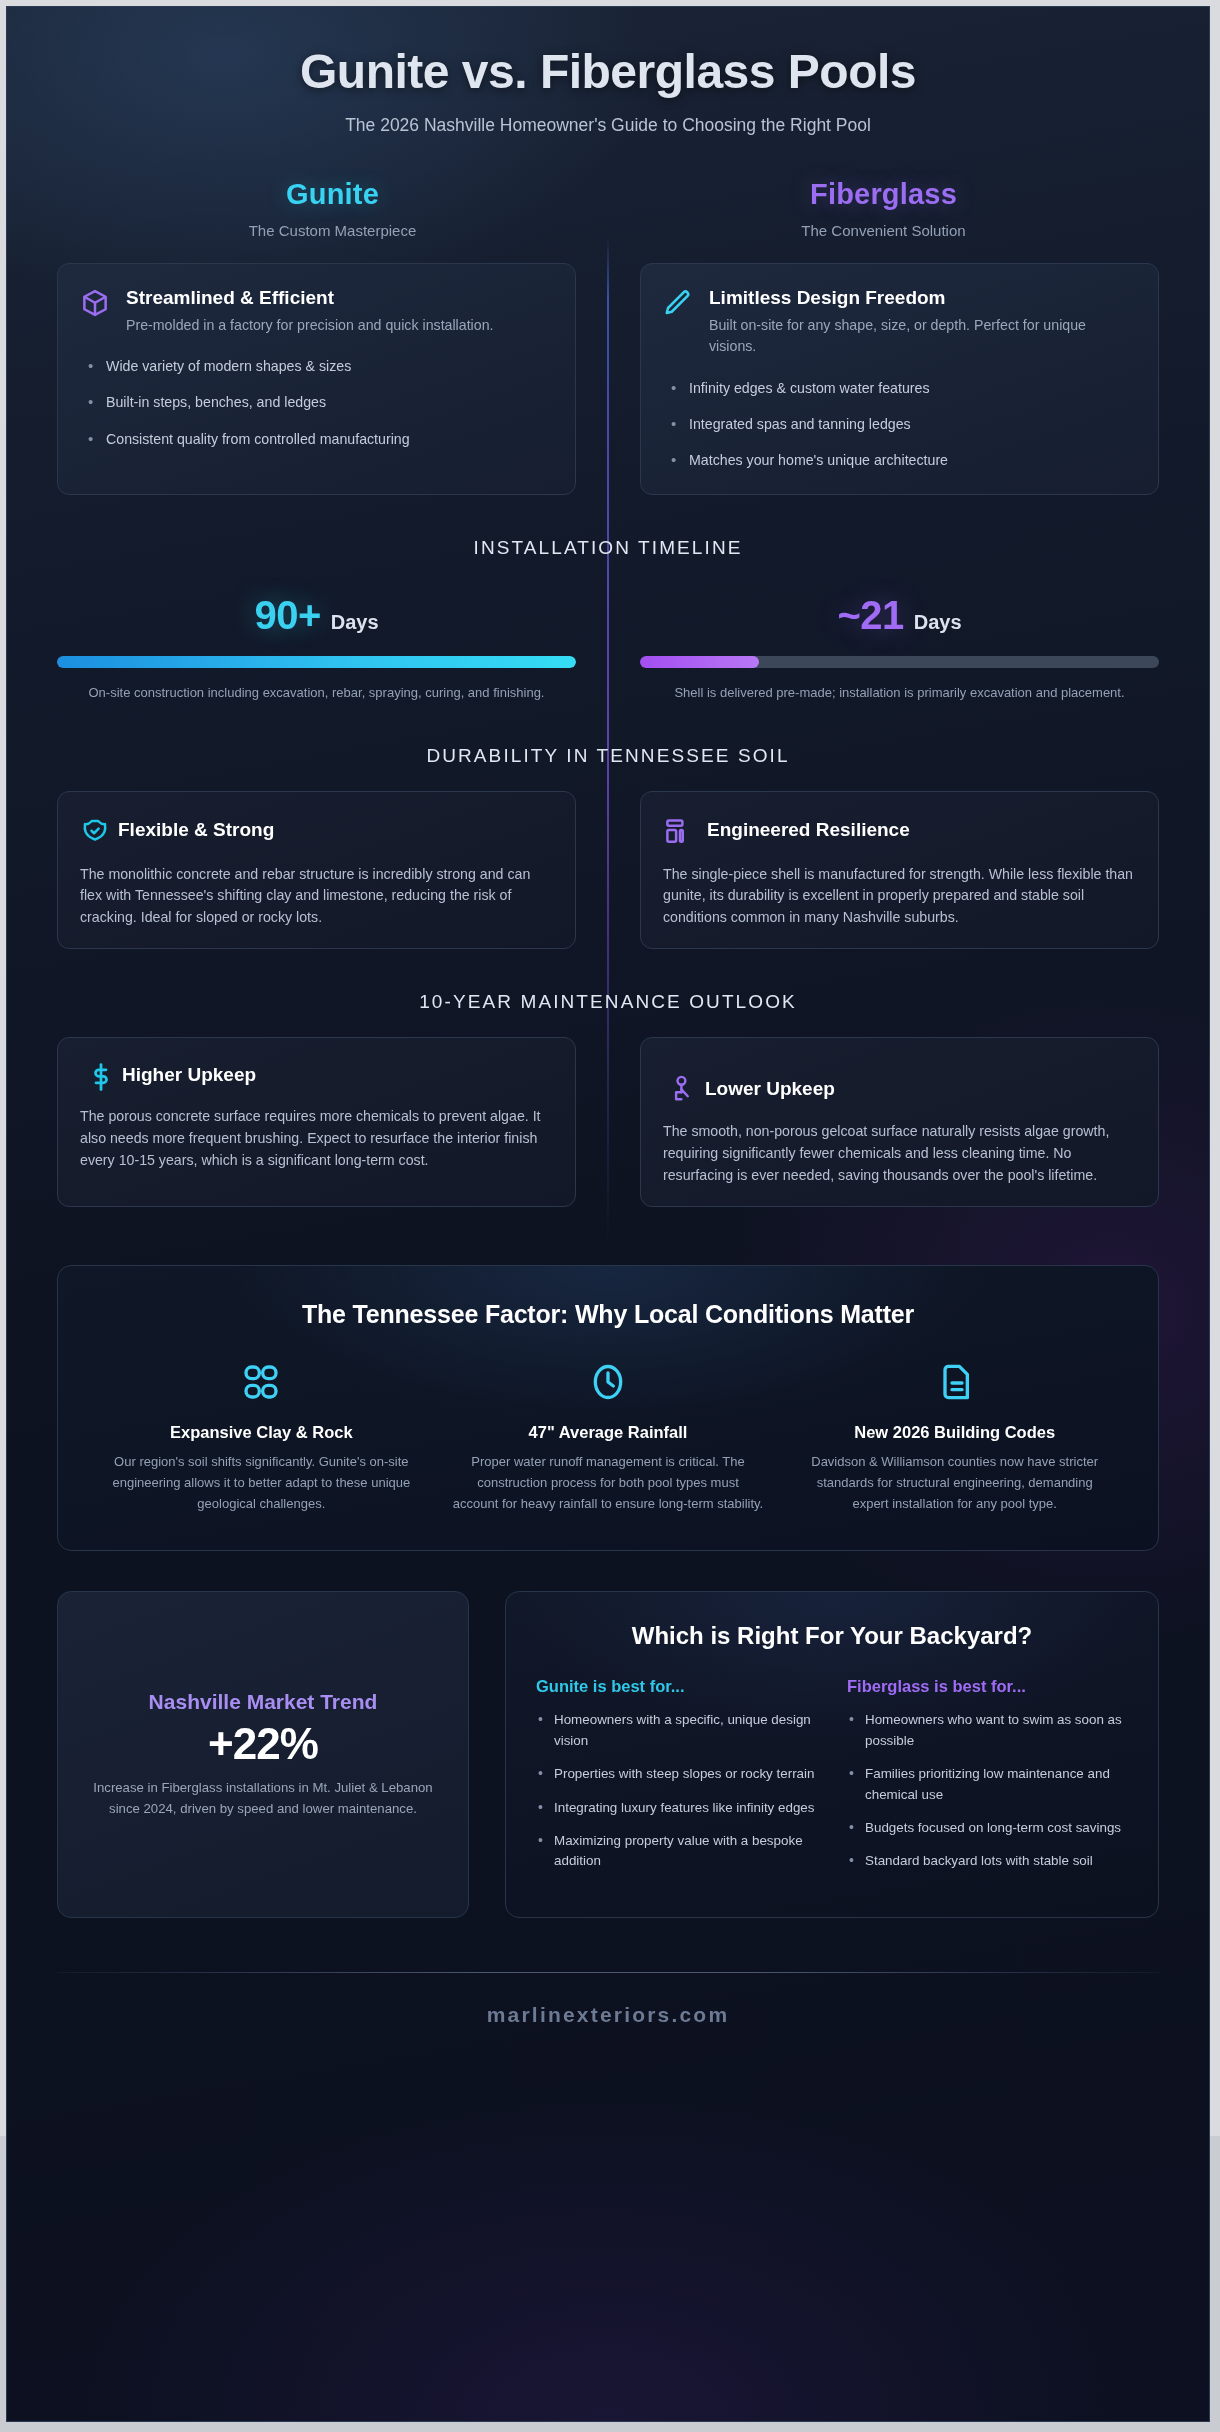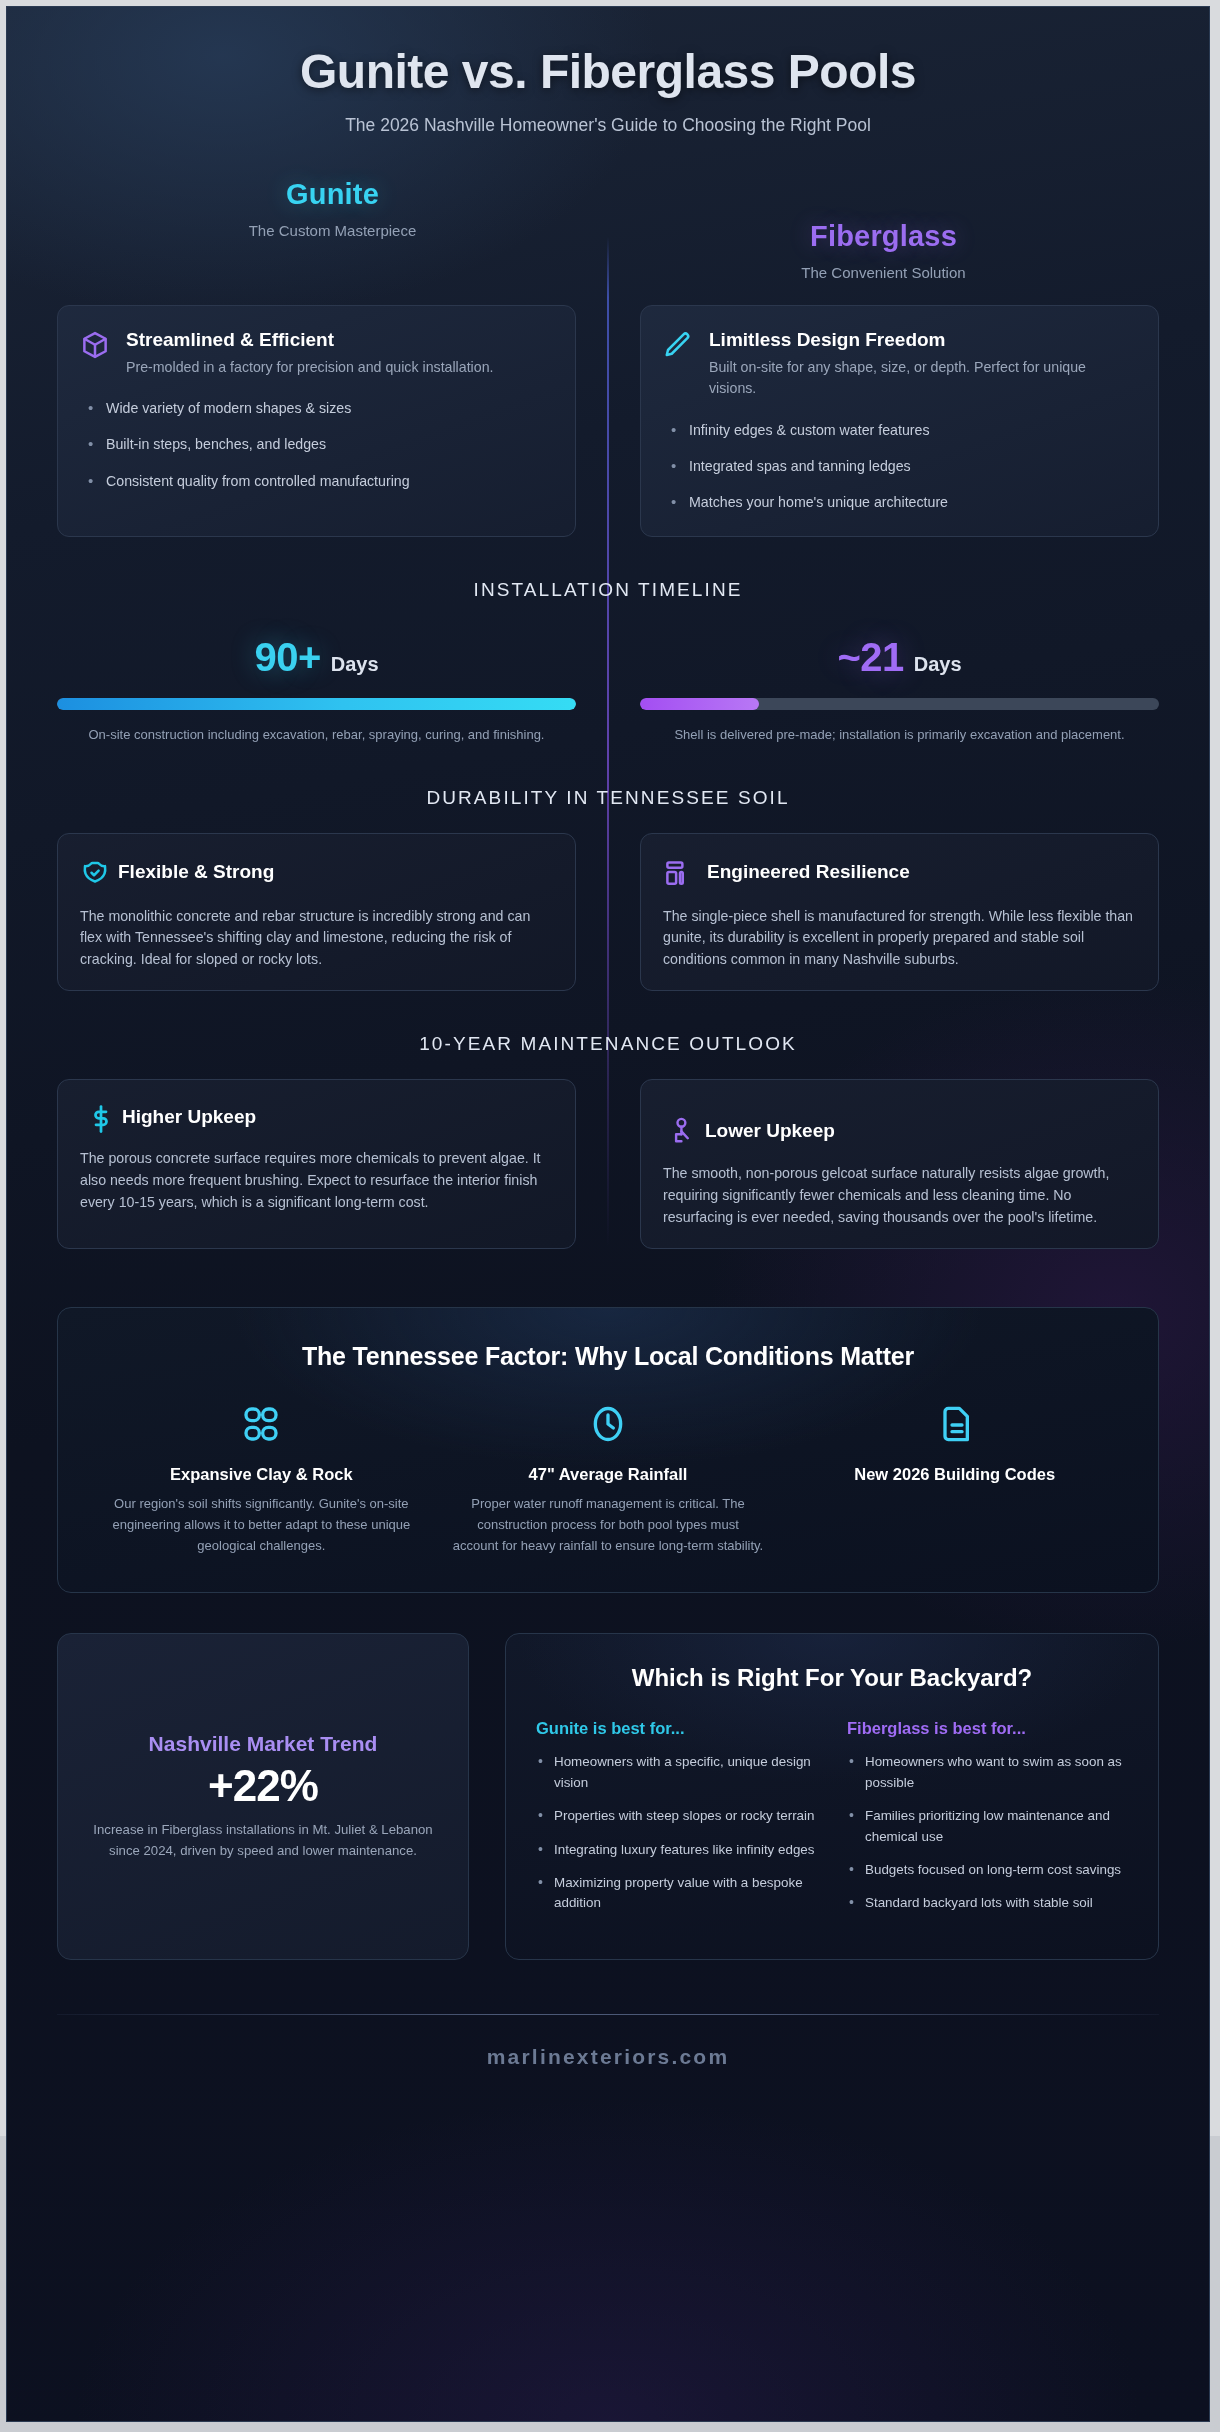--- a/index.html
+++ b/index.html
@@ -60,7 +60,7 @@
     letter-spacing: 0.2px;
   }
   .col-head .name.cyan { color: #38d3f2; text-shadow: 0 0 22px rgba(56,211,242,0.30); }
-  .col-head .name.purple { color: #9b6df0; text-shadow: 0 0 22px rgba(155,109,240,0.30); margin-top: 42px; }
+  .col-head .name.purple { color: #9b6df0; text-shadow: 0 0 22px rgba(155,109,240,0.30); }
   .col-head .tag {
     margin-top: 11px;
     font-size: 15px;

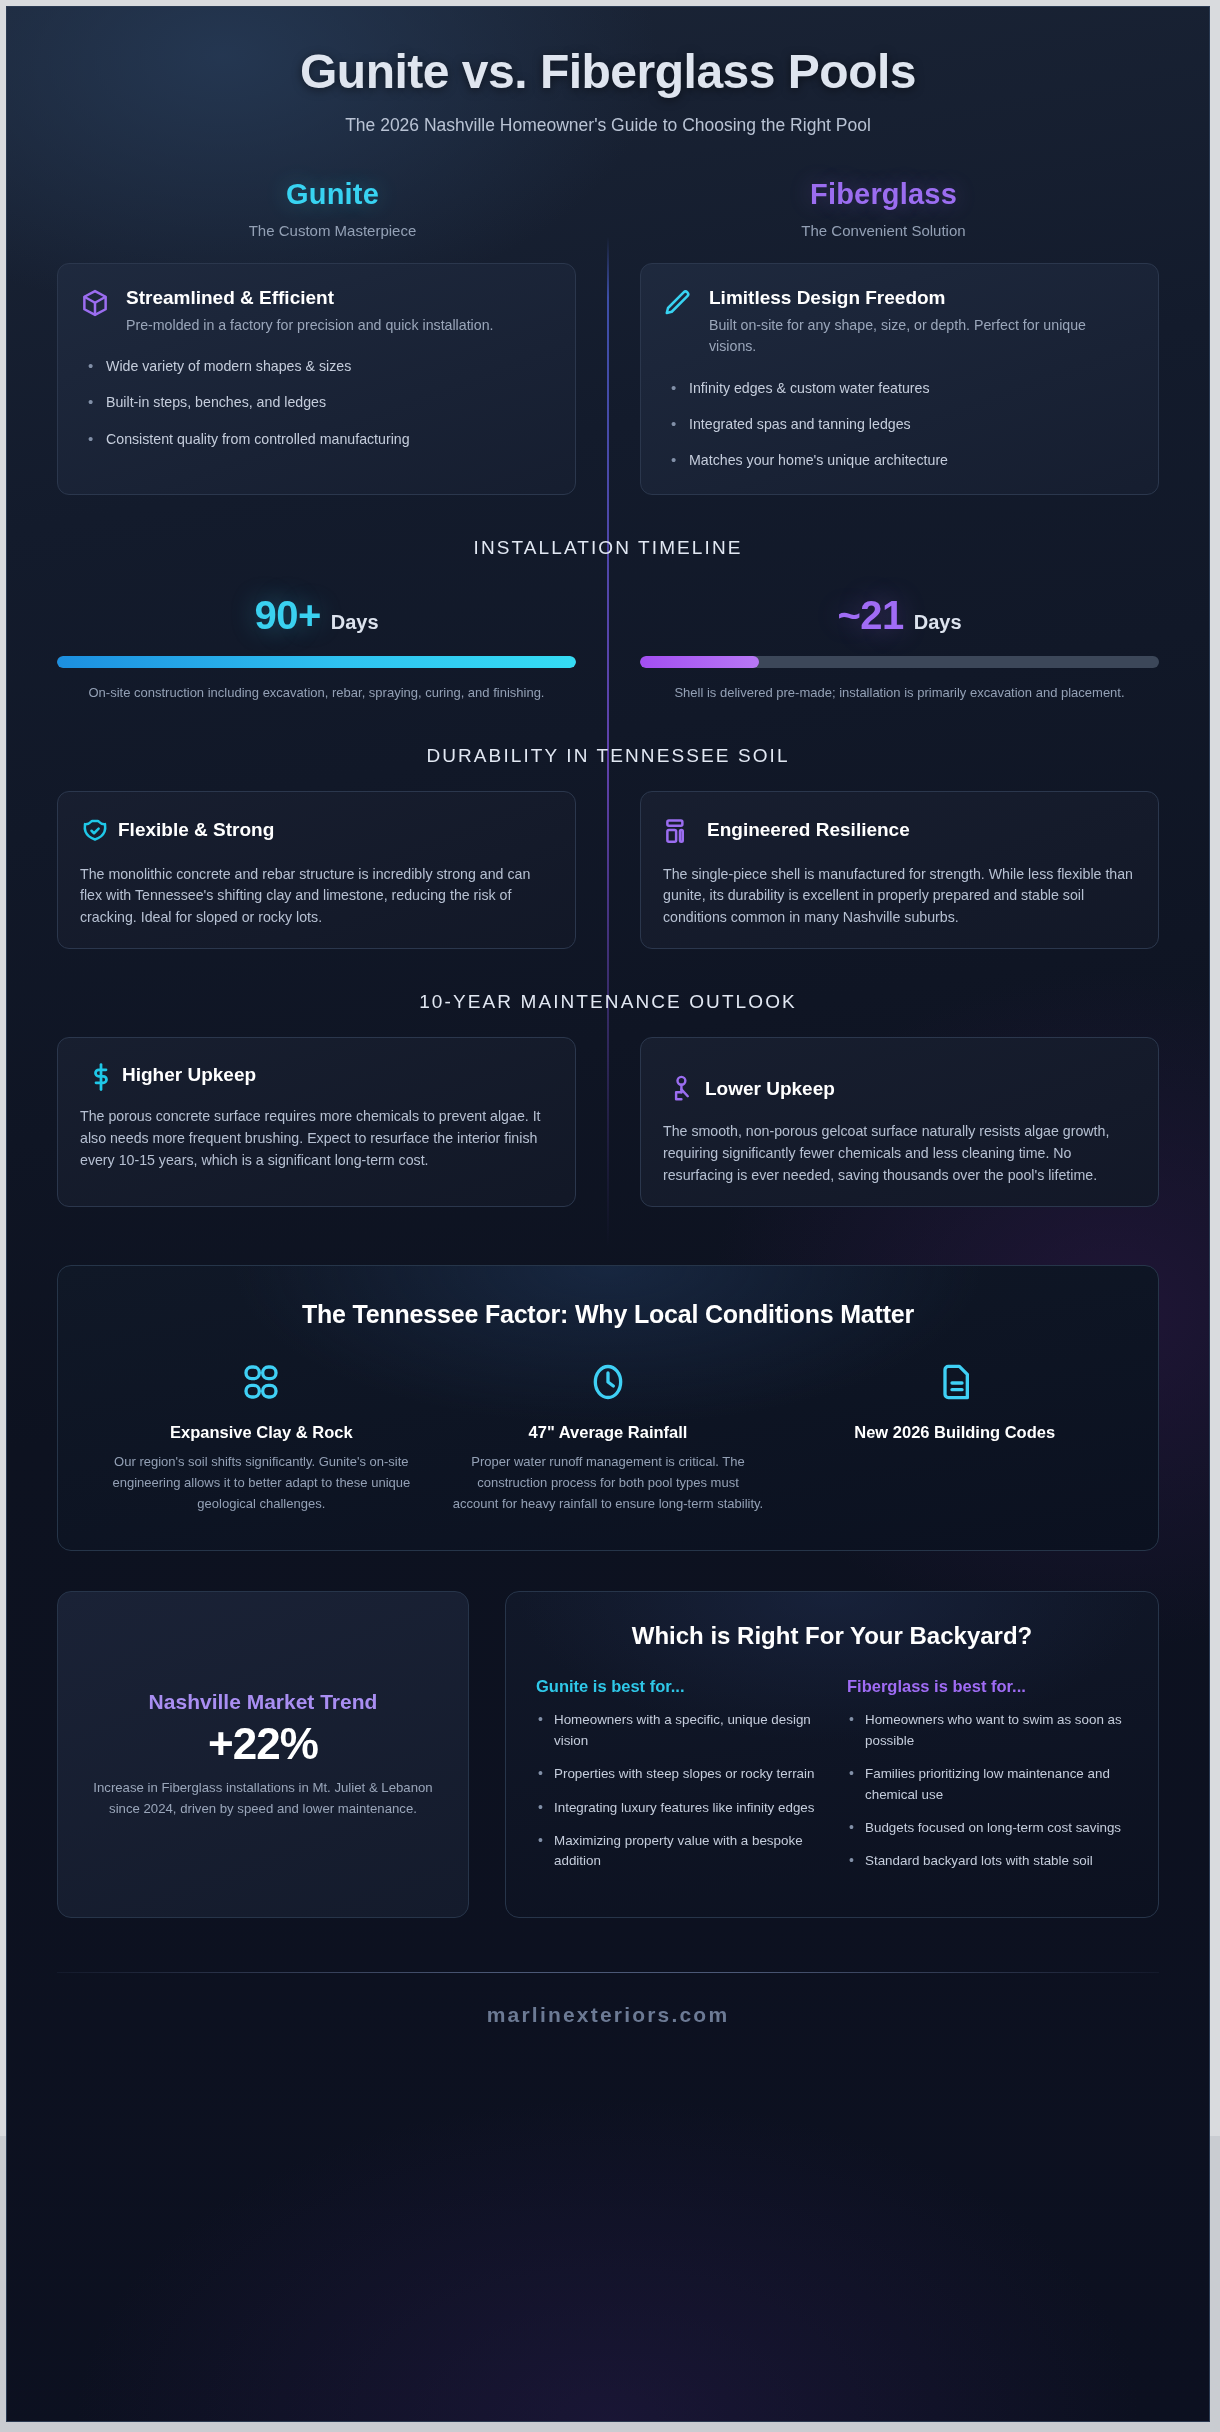--- a/index.html
+++ b/index.html
@@ -499,6 +499,7 @@
             </svg>
           </div>
           <h4>New 2026 Building Codes</h4>
+          <p>Davidson &amp; Williamson counties now have stricter standards for structural engineering, demanding expert installation for any pool type.</p>
         </div>
 
       </div>

